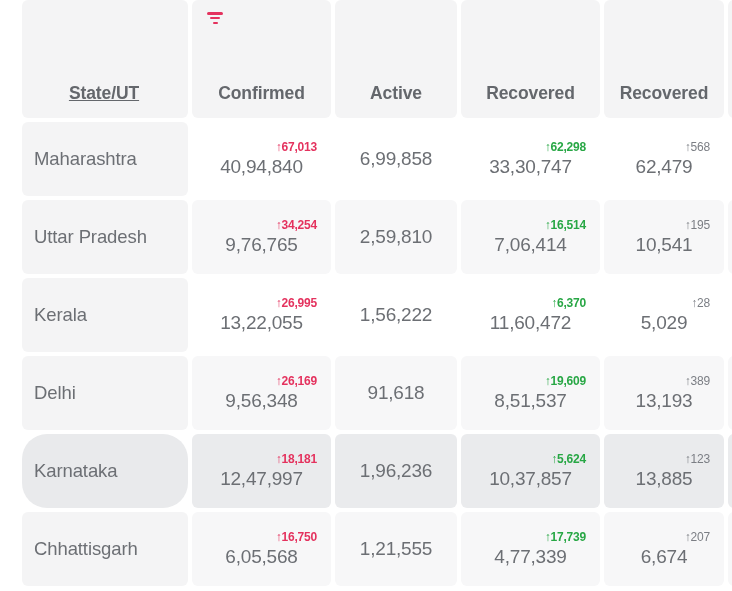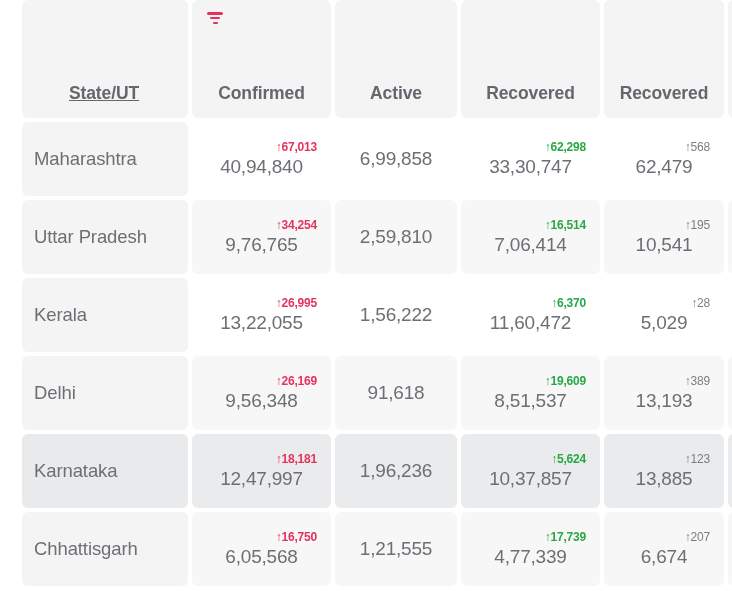--- a/index.html
+++ b/index.html
@@ -84,7 +84,7 @@
   tr.row-odd td   { background: #ffffff; }
   tr.row-even td  { background: #f7f7f8; }
   tr.row-hover td { background: #eaebed; }
-  tr.row-hover td.state-cell { background: #e9eaec !important; }
+  tr.row-hover td.state-cell { background: #e9eaec !important; border-radius: 25px; }
 
   .delta {
     display: block;

